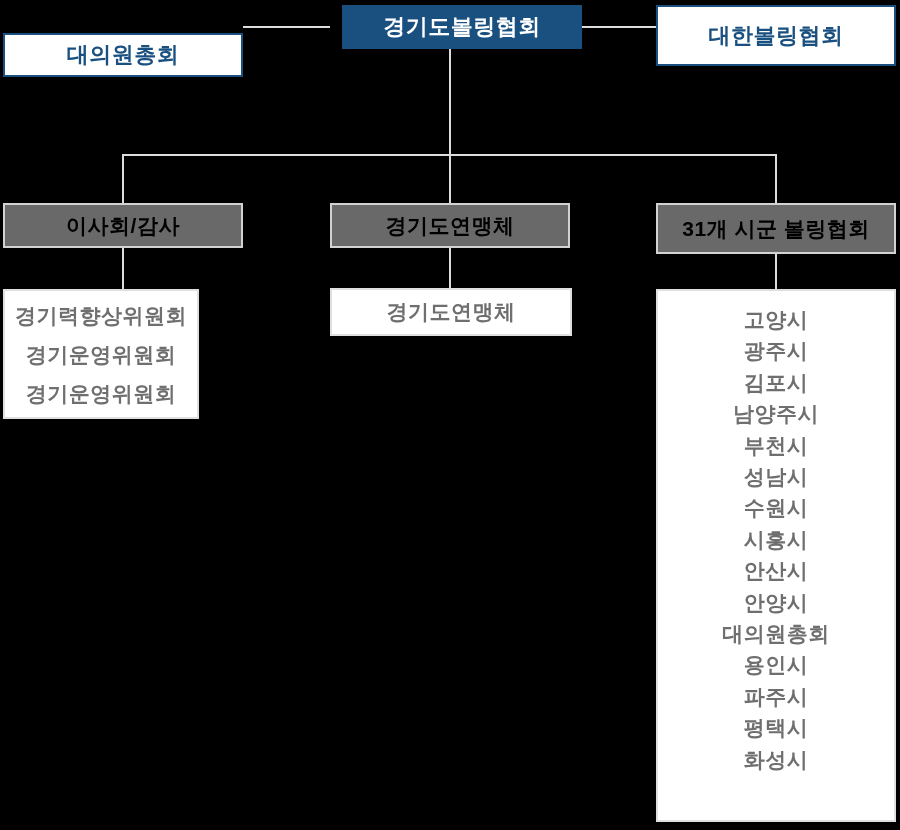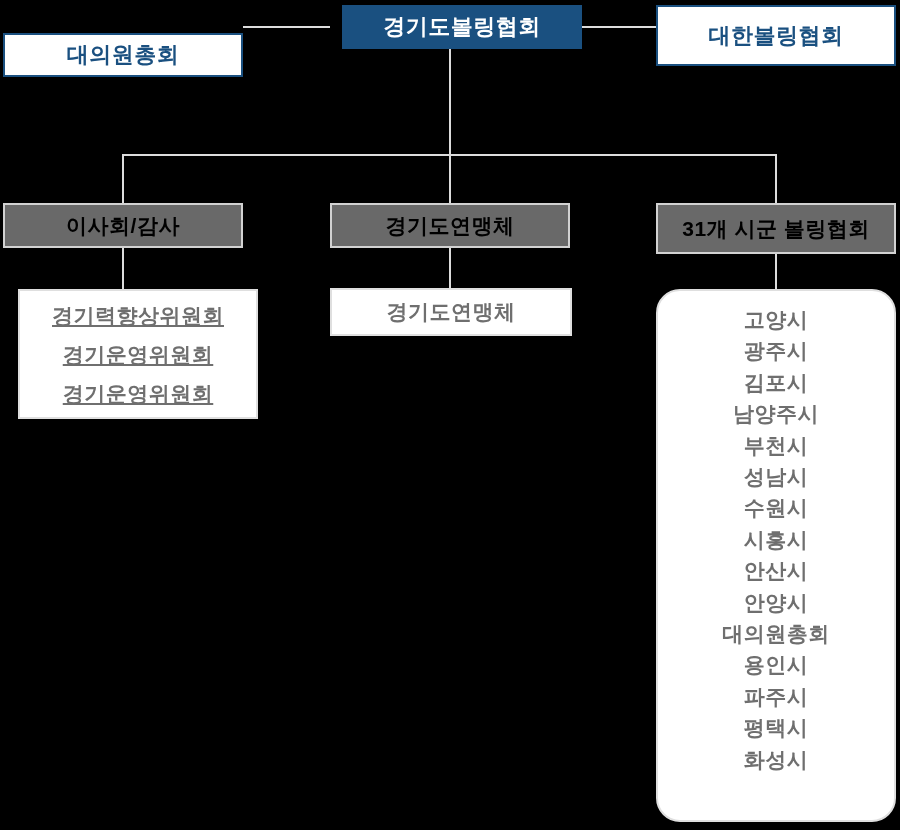--- a/index.html
+++ b/index.html
@@ -119,7 +119,7 @@
     <span>31개 시군 볼링협회</span>
   </div>
 
-  <div class="box box-list committee-box" style="left:18px; top:289px; width:240px; height:130px;text-decoration:underline;">
+  <div class="box box-list committee-box" style="left:3px; top:289px; width:196px; height:130px;">
       <div class="row">경기력향상위원회</div>
       <div class="row">경기운영위원회</div>
       <div class="row">경기운영위원회</div>

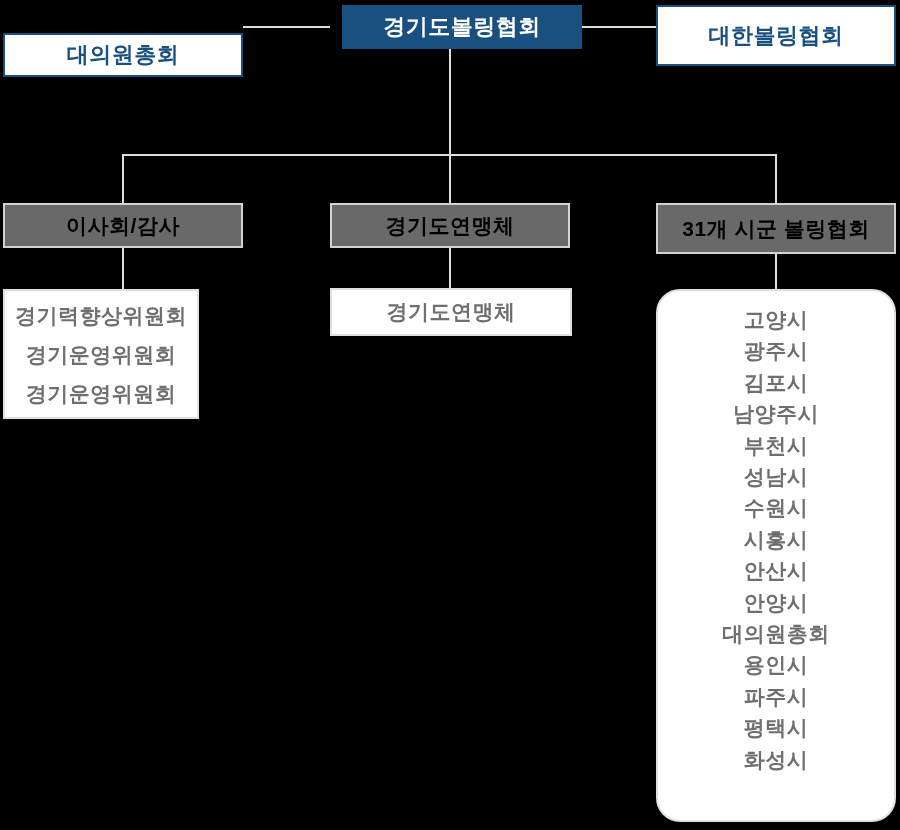--- a/index.html
+++ b/index.html
@@ -129,7 +129,7 @@
     <span>경기도연맹체</span>
   </div>
 
-  <div class="box box-list cities-box" style="left:656px; top:289px; width:240px; height:533px;border-radius:24px;">
+  <div class="box box-list cities-box" style="left:656px; top:289px; width:240px; height:533px;">
     <div class="cities-col">
         <div class="row">고양시</div>
         <div class="row">광주시</div>

